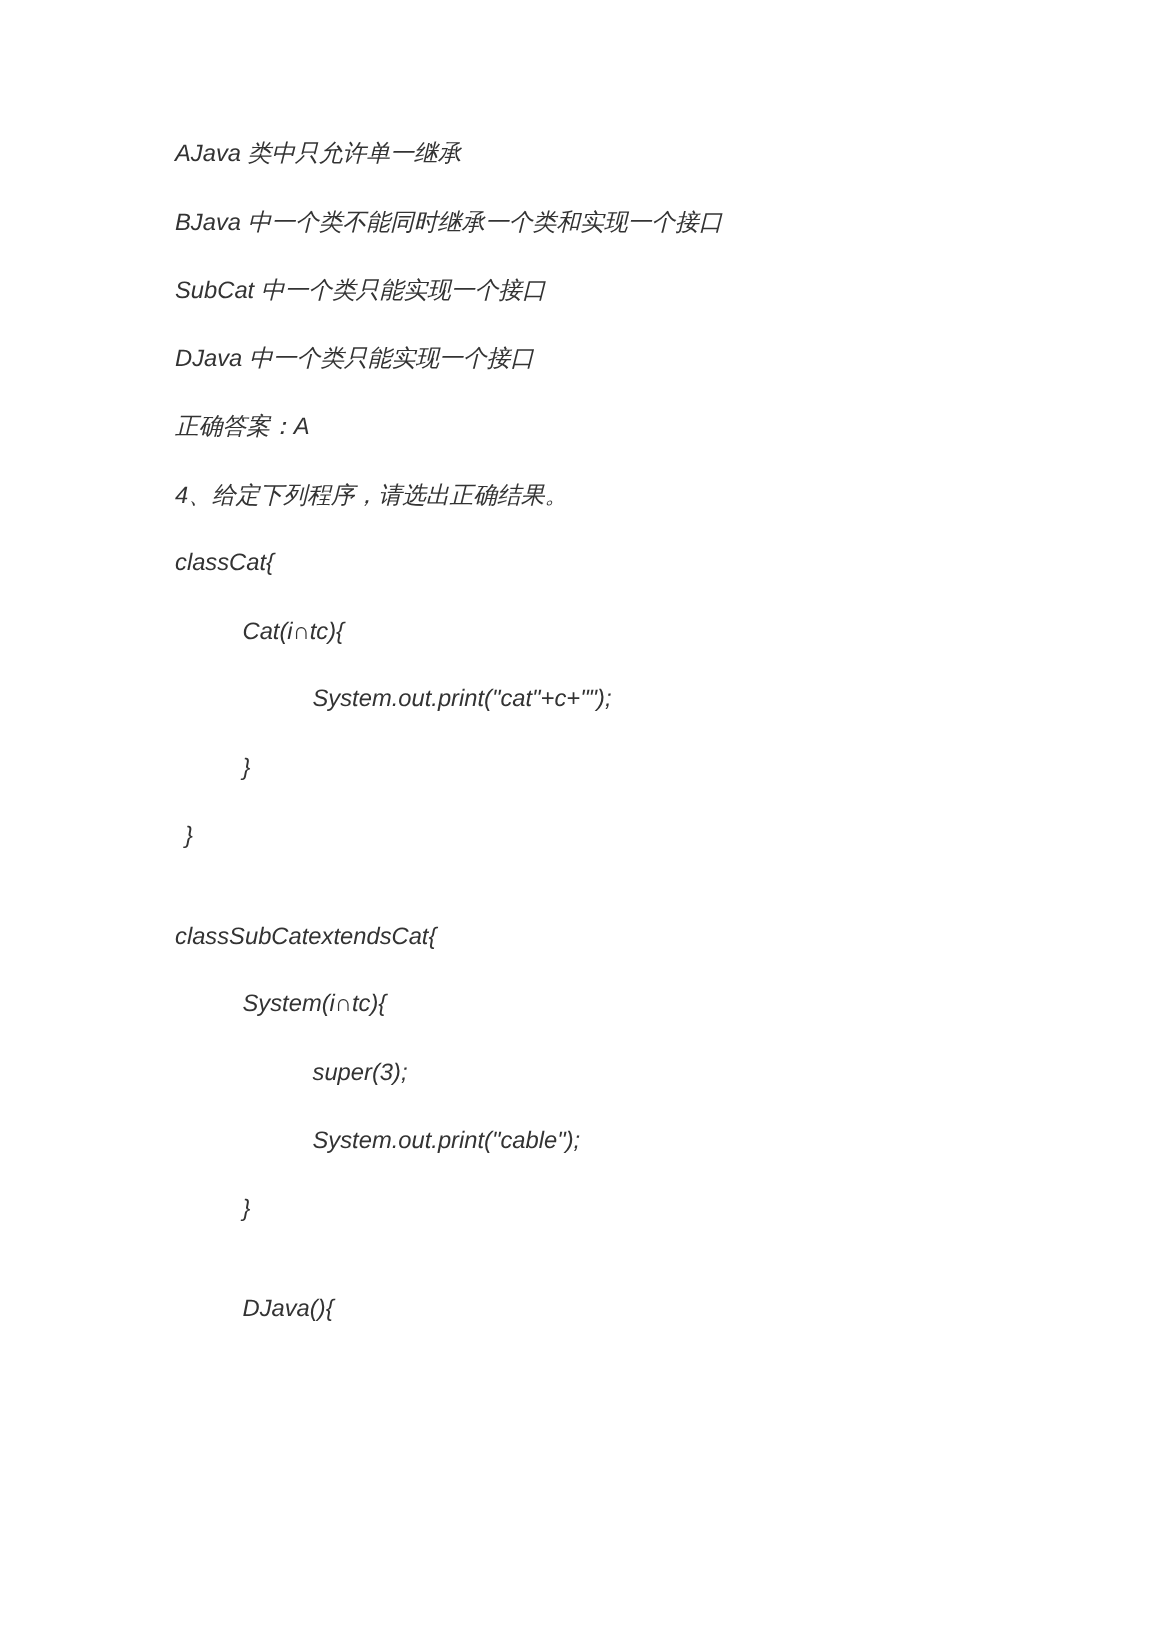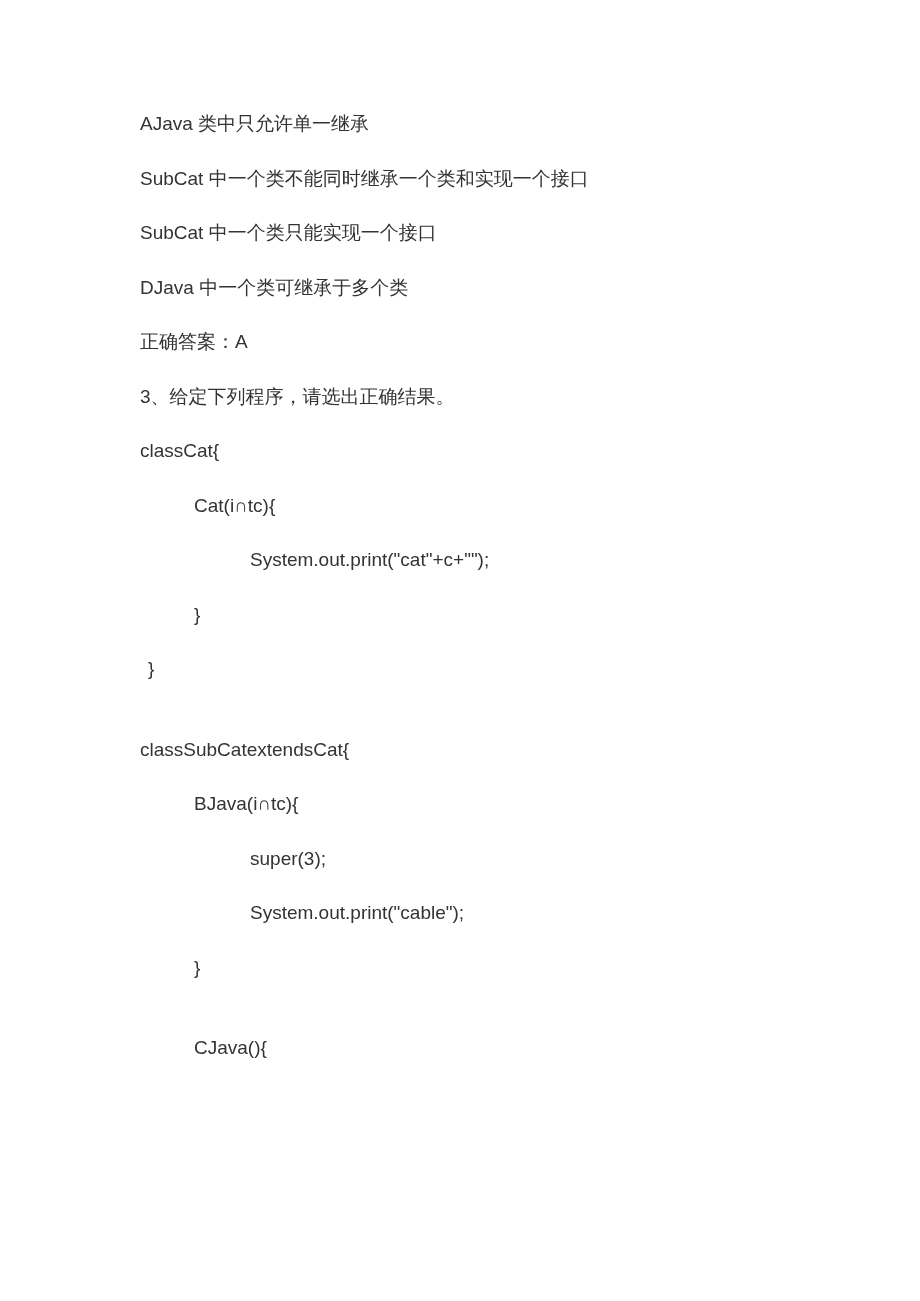--- a/index.html
+++ b/index.html
@@ -19,6 +19,7 @@
     }
     .line {
       margin-bottom: 26px;
+      font-style: italic;
     }
     .indent1 {
       padding-left: 54px;

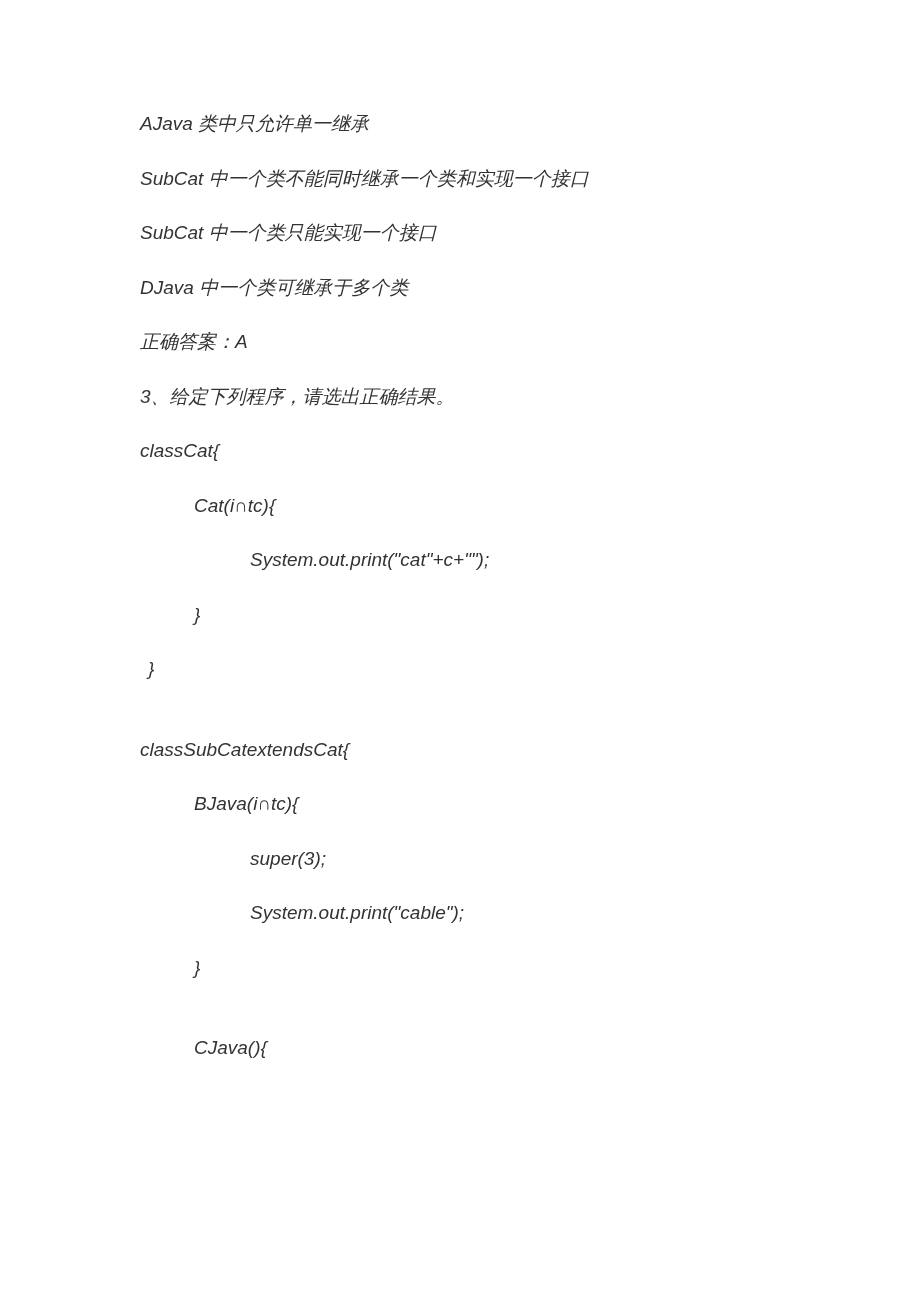--- a/index.html
+++ b/index.html
@@ -38,7 +38,7 @@
 <body>
 
 <div class="line">AJava 类中只允许单一继承</div>
-<div class="line">SubCat 中一个类不能同时继承一个类和实现一个接口</div>
+<div class="line">BJava 中一个类不能同时继承一个类和实现一个接口</div>
 <div class="line">SubCat 中一个类只能实现一个接口</div>
 <div class="line">DJava 中一个类可继承于多个类</div>
 <div class="line">正确答案：A</div>

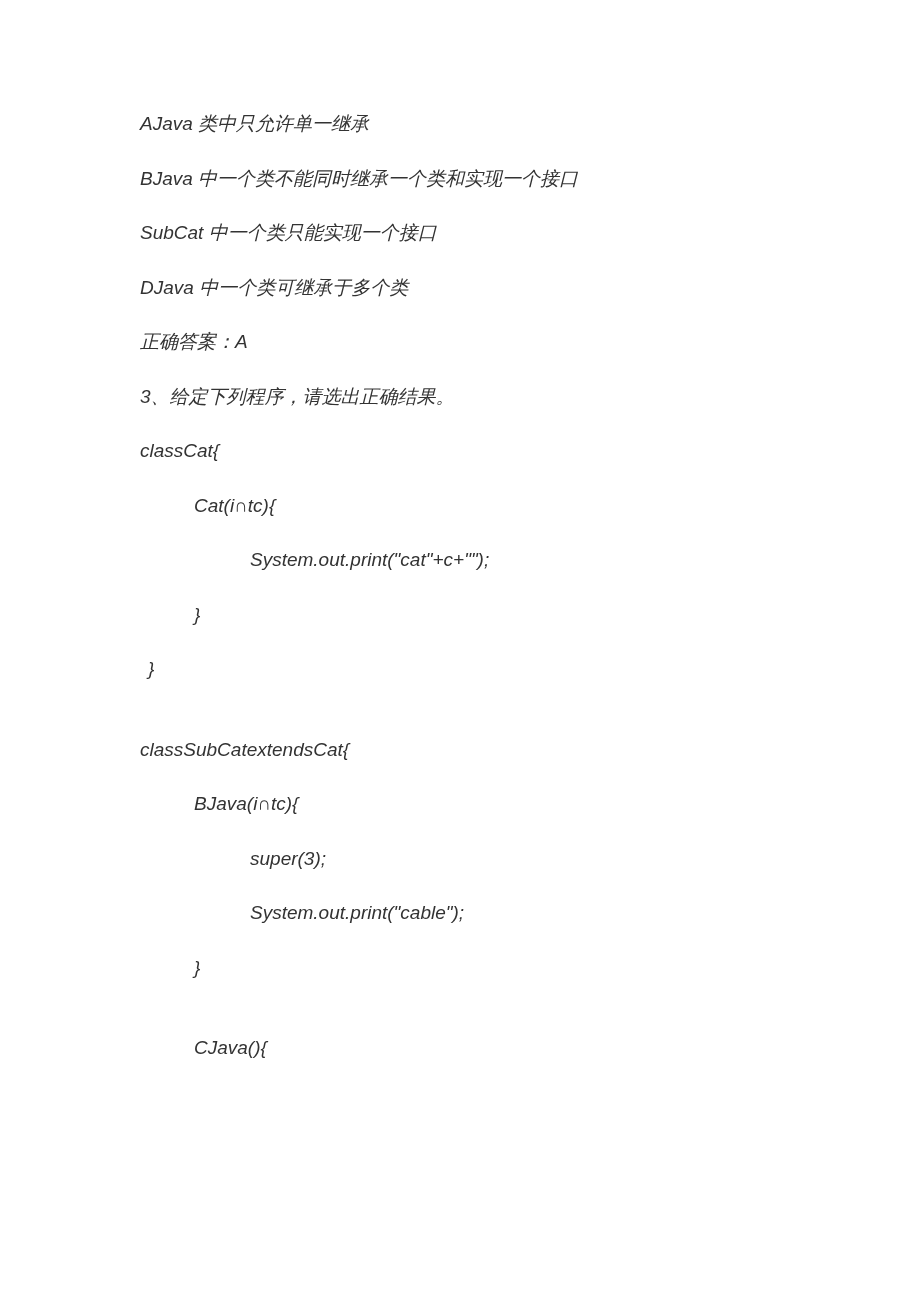--- a/index.html
+++ b/index.html
@@ -40,7 +40,7 @@
 <div class="line">AJava 类中只允许单一继承</div>
 <div class="line">BJava 中一个类不能同时继承一个类和实现一个接口</div>
 <div class="line">SubCat 中一个类只能实现一个接口</div>
-<div class="line">DJava 中一个类可继承于多个类</div>
+<div class="line">DJava 中一个类只能实现一个接口</div>
 <div class="line">正确答案：A</div>
 <div class="line">3、给定下列程序，请选出正确结果。</div>
 <div class="line">classCat{</div>

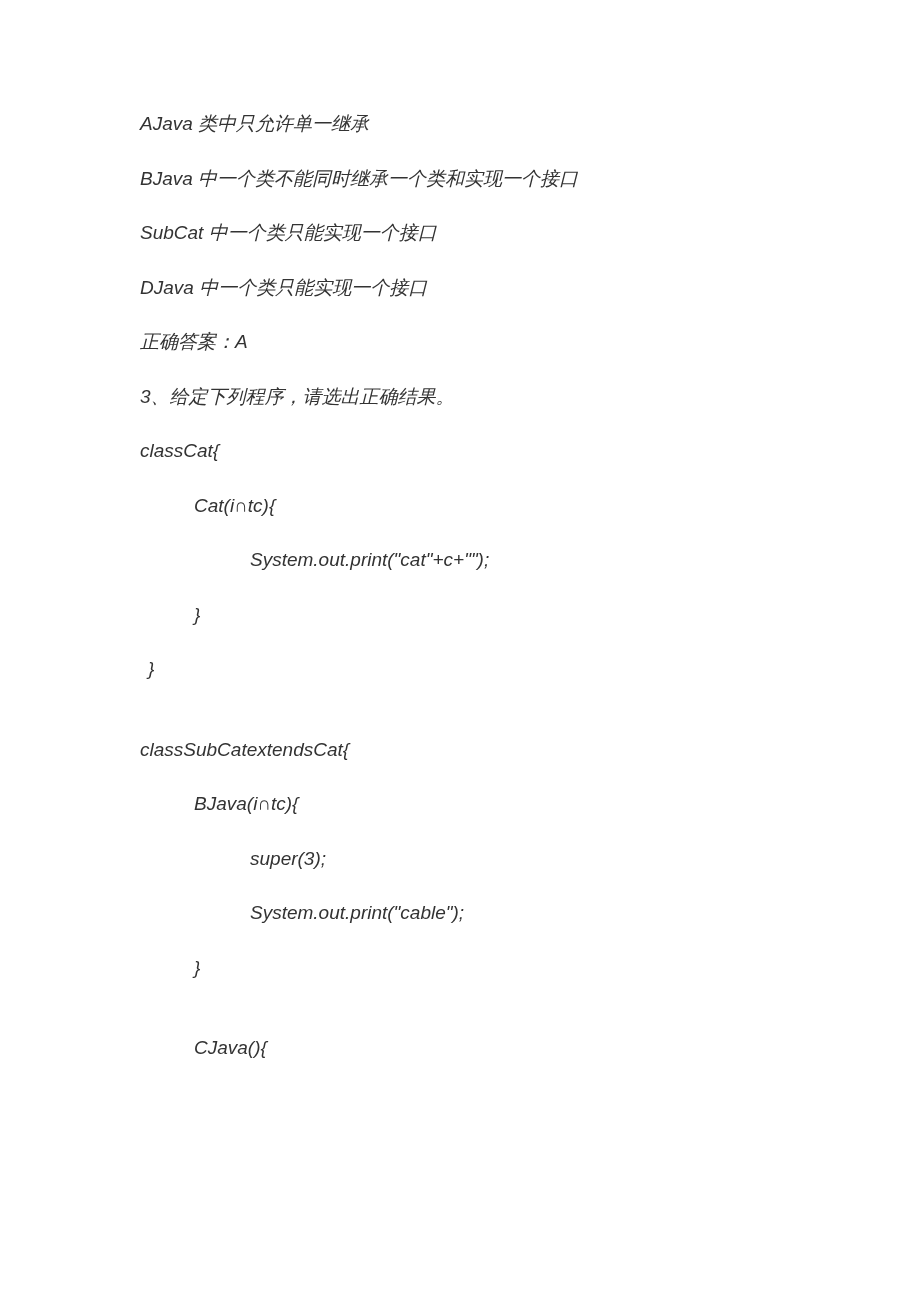--- a/index.html
+++ b/index.html
@@ -42,7 +42,7 @@
 <div class="line">SubCat 中一个类只能实现一个接口</div>
 <div class="line">DJava 中一个类只能实现一个接口</div>
 <div class="line">正确答案：A</div>
-<div class="line">3、给定下列程序，请选出正确结果。</div>
+<div class="line">4、给定下列程序，请选出正确结果。</div>
 <div class="line">classCat{</div>
 <div class="line indent1">Cat(i∩tc){</div>
 <div class="line indent2">System.out.print("cat"+c+"");</div>

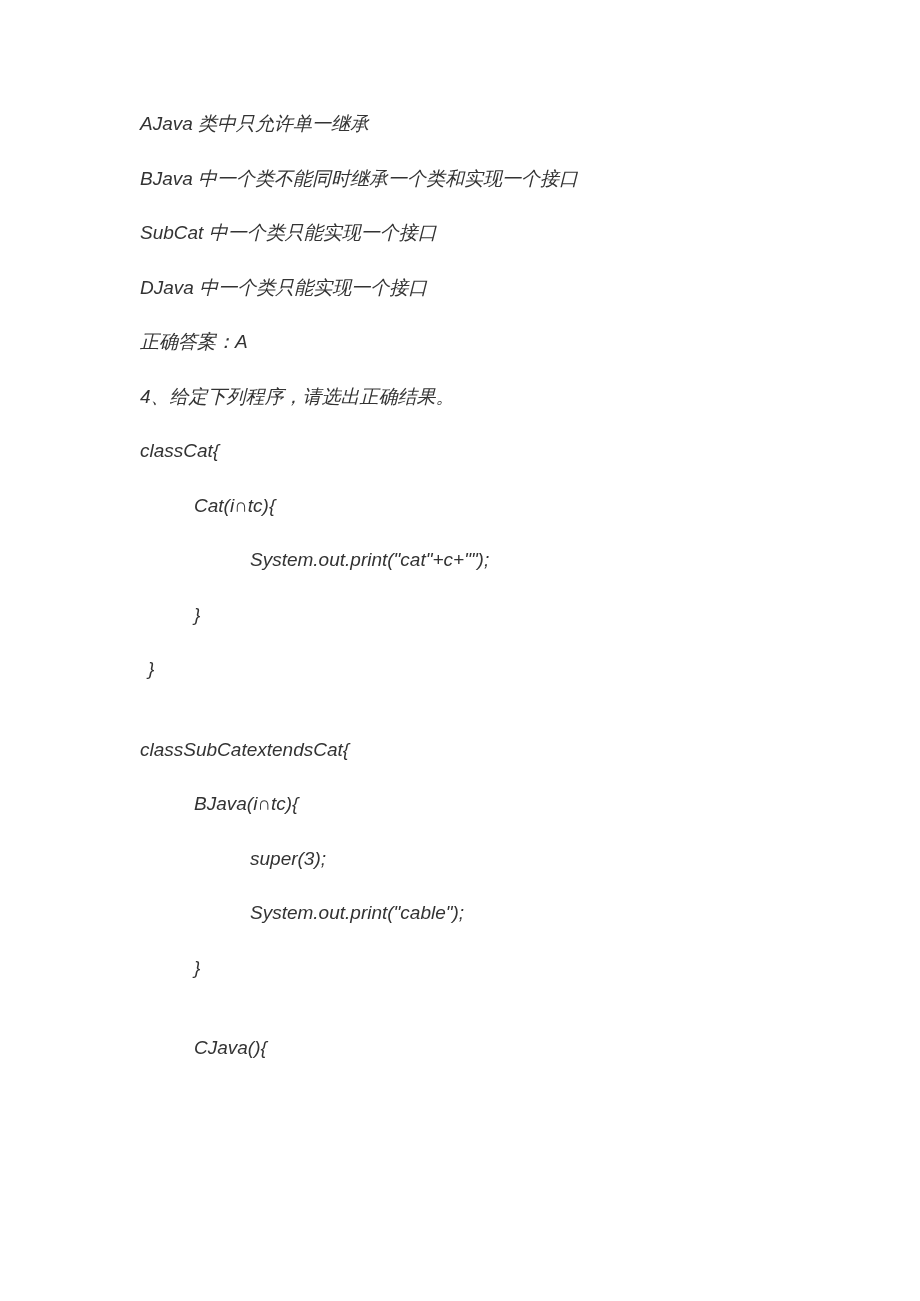--- a/index.html
+++ b/index.html
@@ -49,7 +49,7 @@
 <div class="line indent1">}</div>
 <div class="line indent0 gap">}</div>
 <div class="line">classSubCatextendsCat{</div>
-<div class="line indent1">BJava(i∩tc){</div>
+<div class="line indent1">System(i∩tc){</div>
 <div class="line indent2">super(3);</div>
 <div class="line indent2">System.out.print("cable");</div>
 <div class="line indent1 gap">}</div>

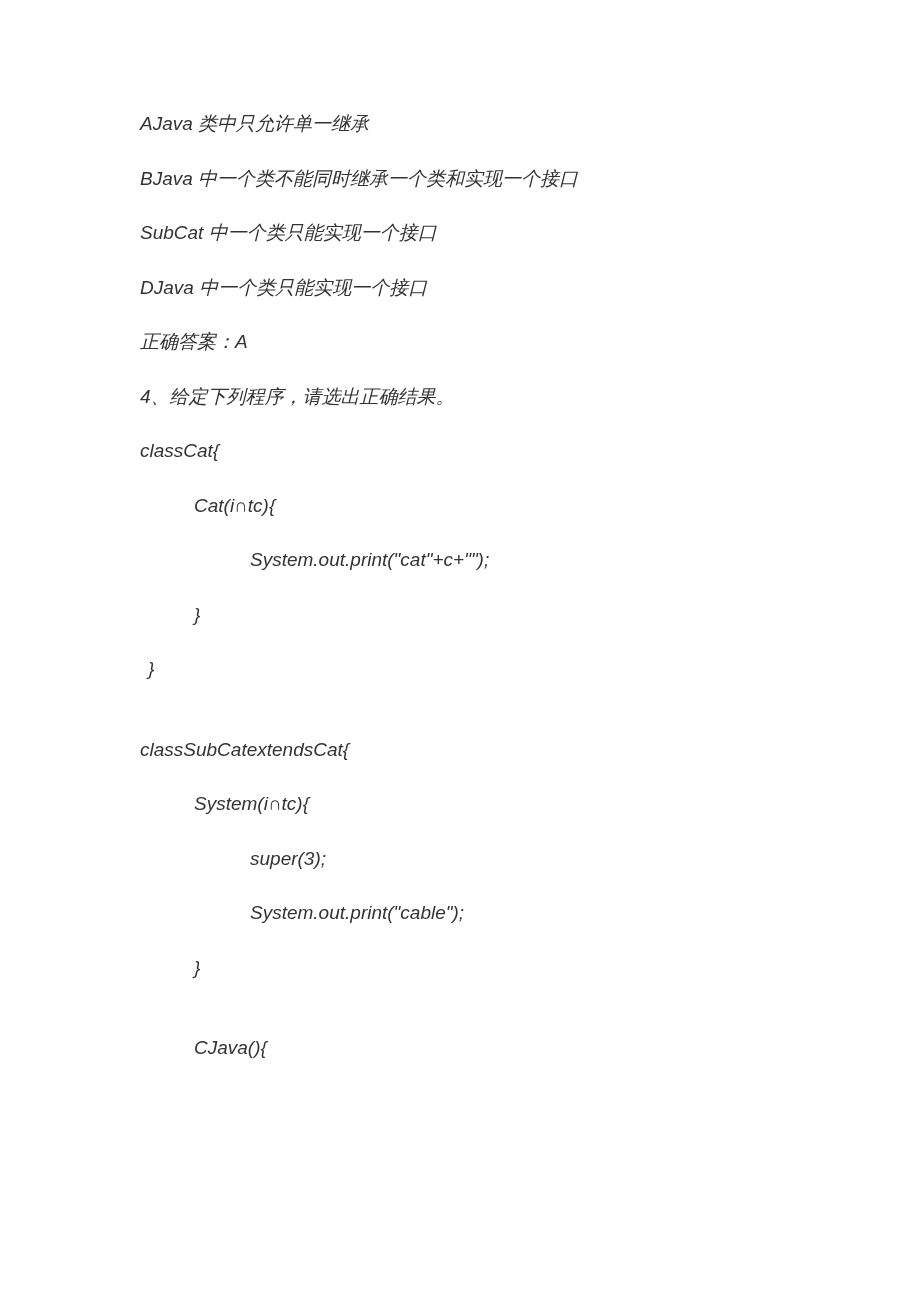--- a/index.html
+++ b/index.html
@@ -53,6 +53,6 @@
 <div class="line indent2">super(3);</div>
 <div class="line indent2">System.out.print("cable");</div>
 <div class="line indent1 gap">}</div>
-<div class="line indent1">CJava(){</div>
+<div class="line indent1">DJava(){</div>
 
 </body></html>

